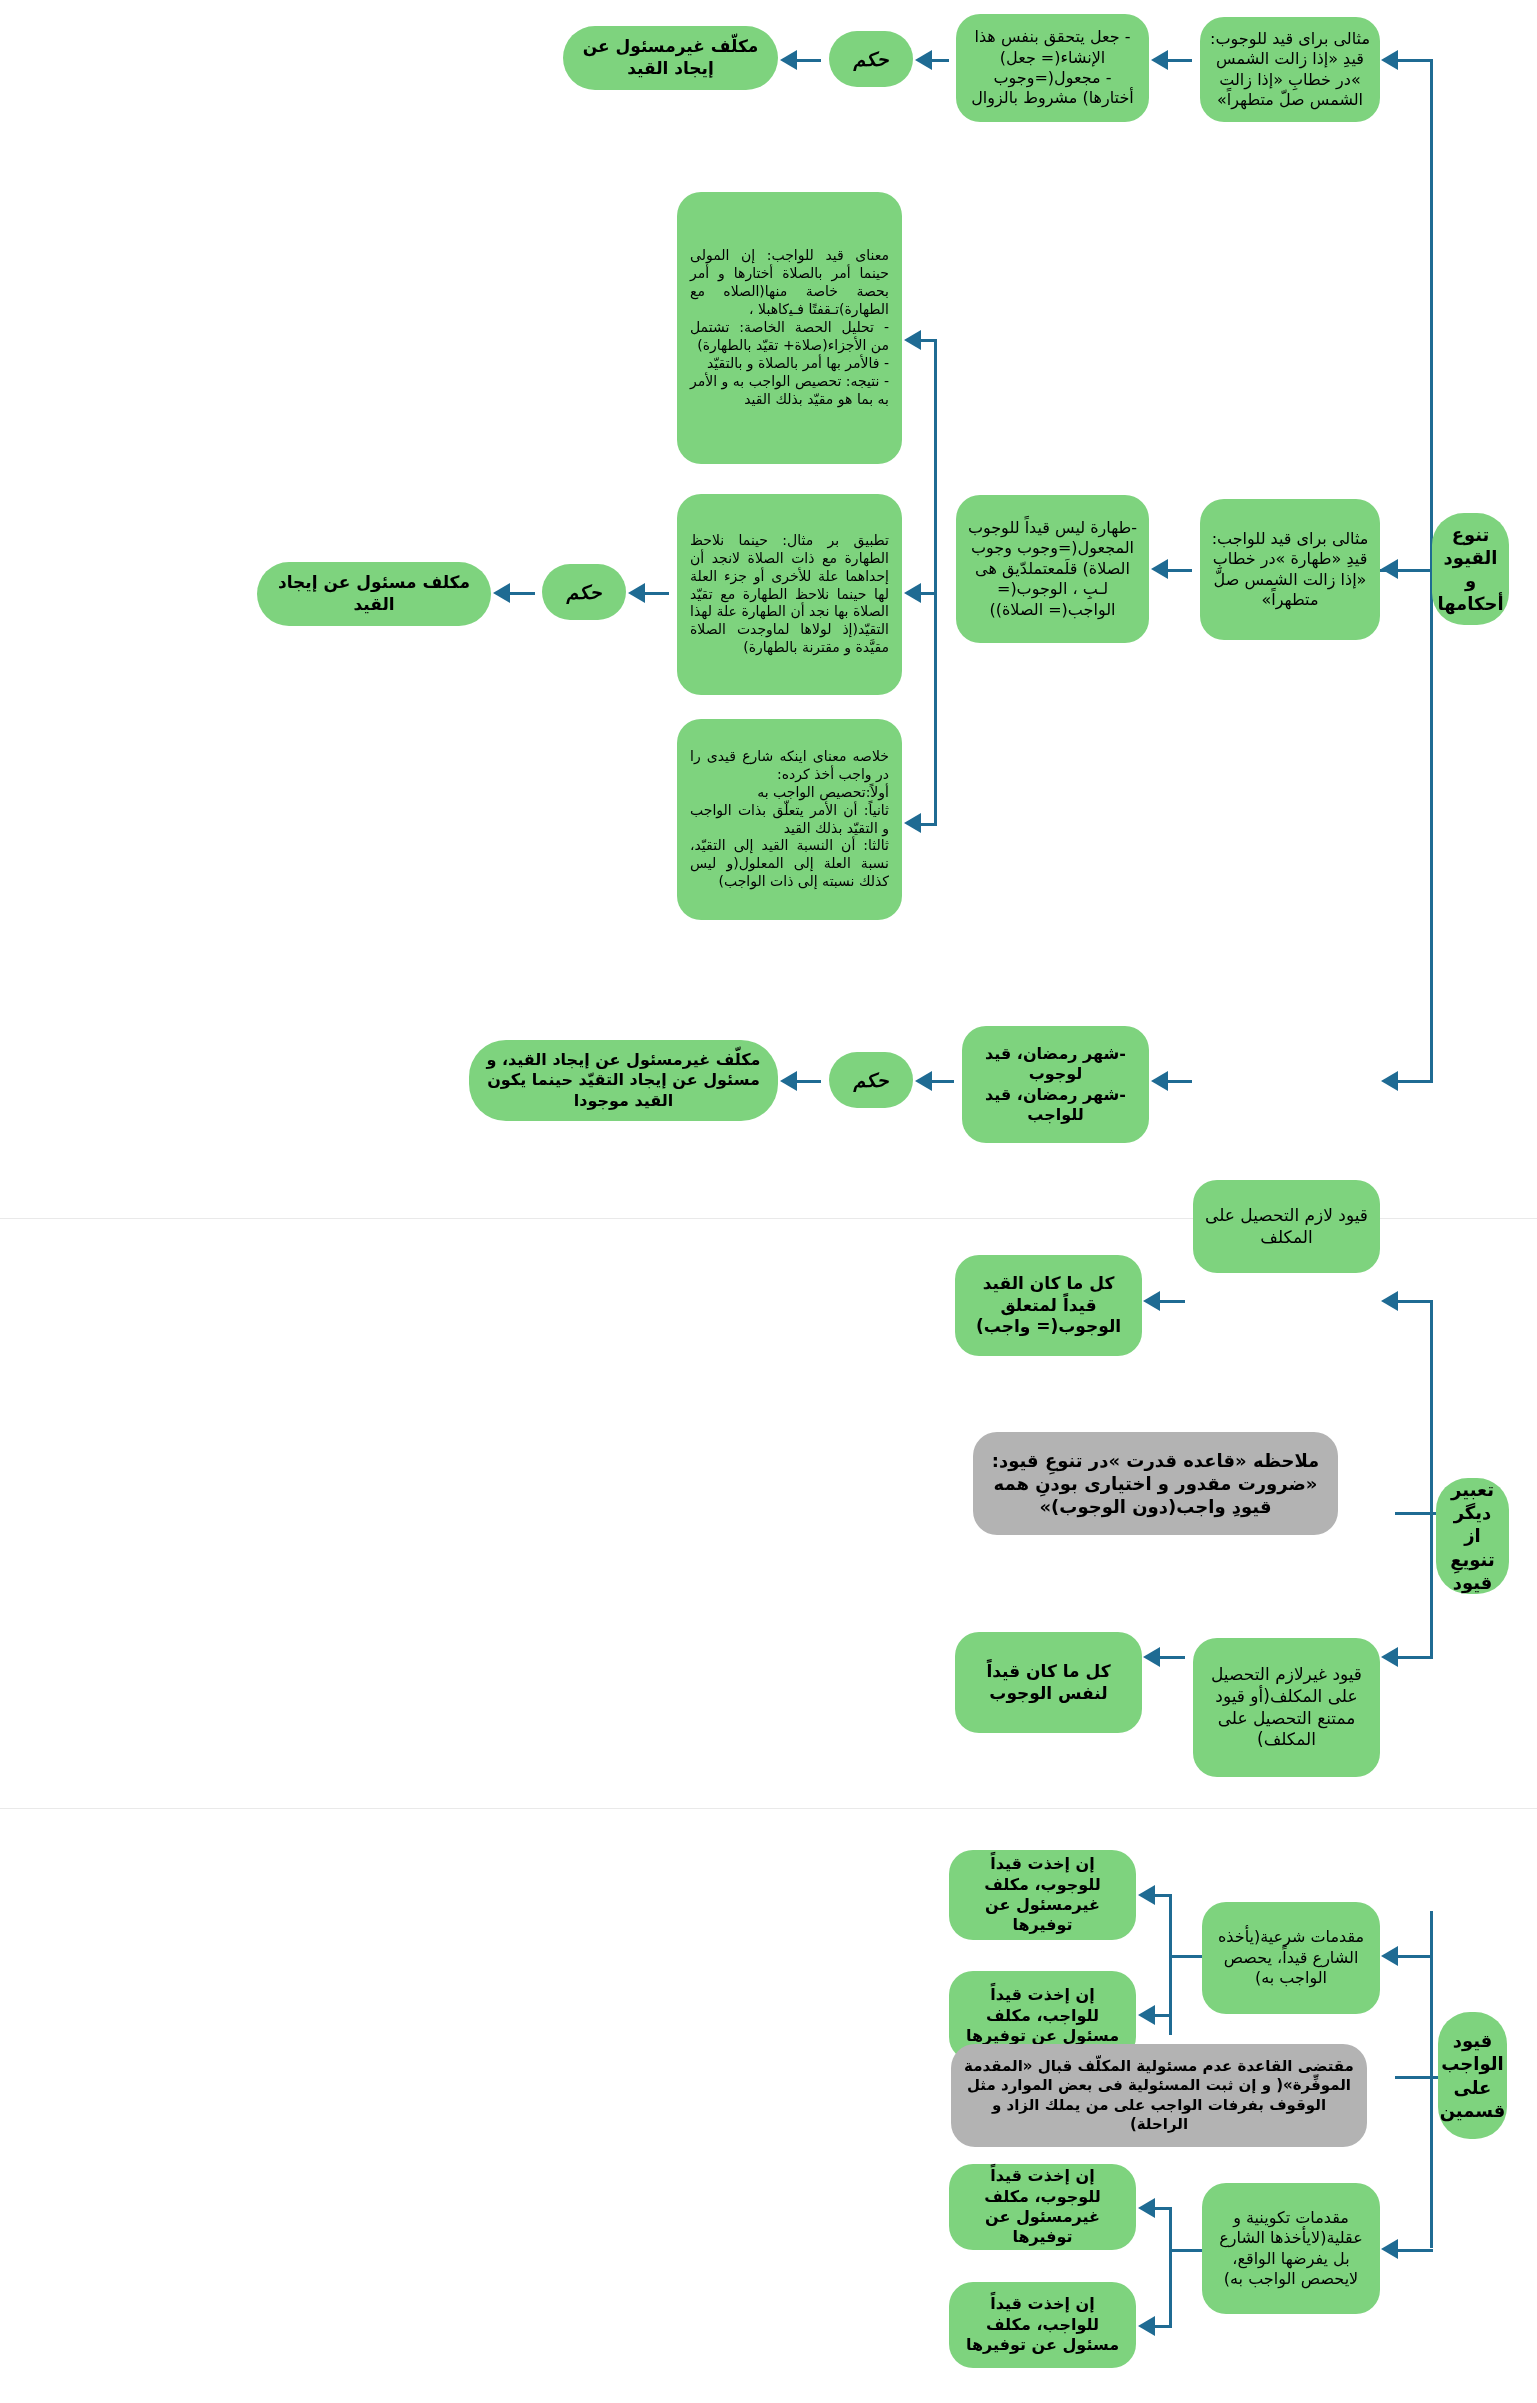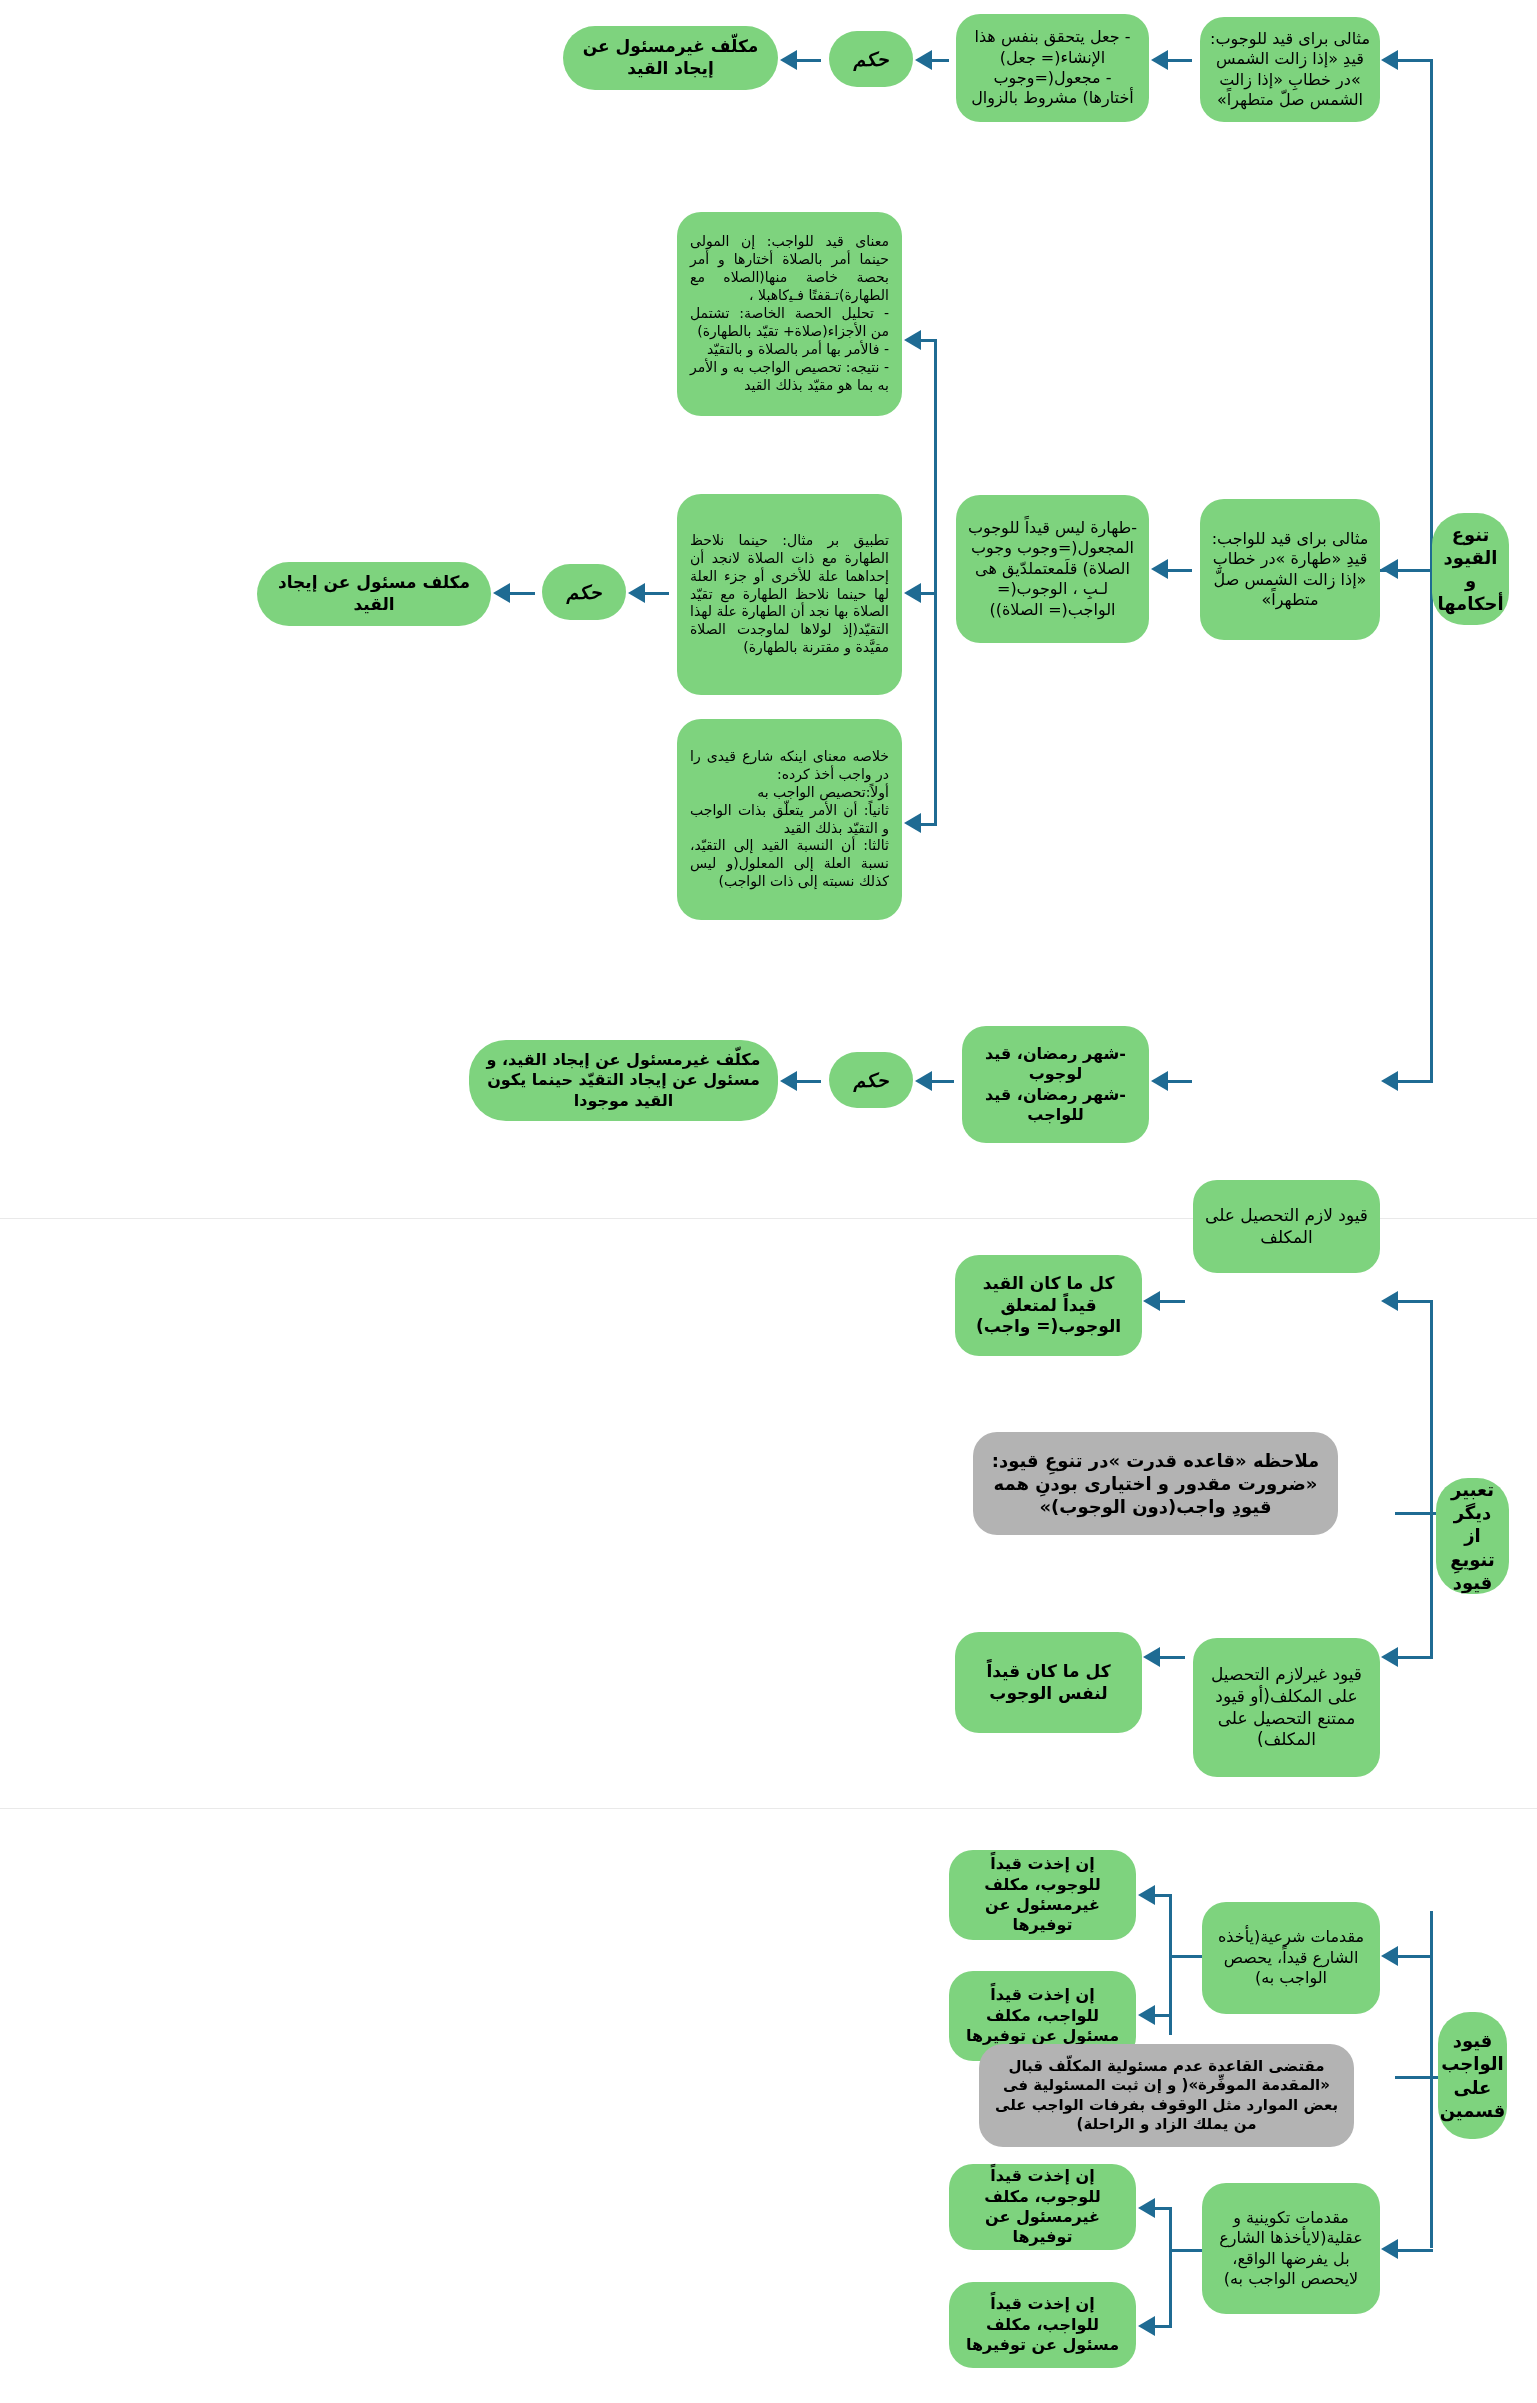--- a/index.html
+++ b/index.html
@@ -113,7 +113,7 @@
 
   <div class="conn h" style="right:600px; top:339px; width:20.6px;"></div>
   <div class="arrow-l" style="right:616px; top:330px;"></div>
-  <div class="node t15" style="right:635px; top:212px; width:225px; height:204px; text-align:justify; padding:9.4px 13px;">معناى قيد للواجب: إن المولى حينما أمر بالصلاة أختارها و أمر بحصة خاصة منها(الصلاه مع الطهارة)تـقفتًا فـﻴكاهبلا ،
+  <div class="node t15" style="right:635px; top:192px; width:225px; height:272px; text-align:justify; padding:9.4px 13px;">معناى قيد للواجب: إن المولى حينما أمر بالصلاة أختارها و أمر بحصة خاصة منها(الصلاه مع الطهارة)تـقفتًا فـﻴكاهبلا ،
 - تحليل الحصة الخاصة: تشتمل من الأجزاء(صلاة+ تقيّد بالطهارة)
 - فالأمر بها أمر بالصلاة و بالتقيّد
 - نتيجه: تحصيص الواجب به و الأمر به بما هو مقيّد بذلك القيد</div>

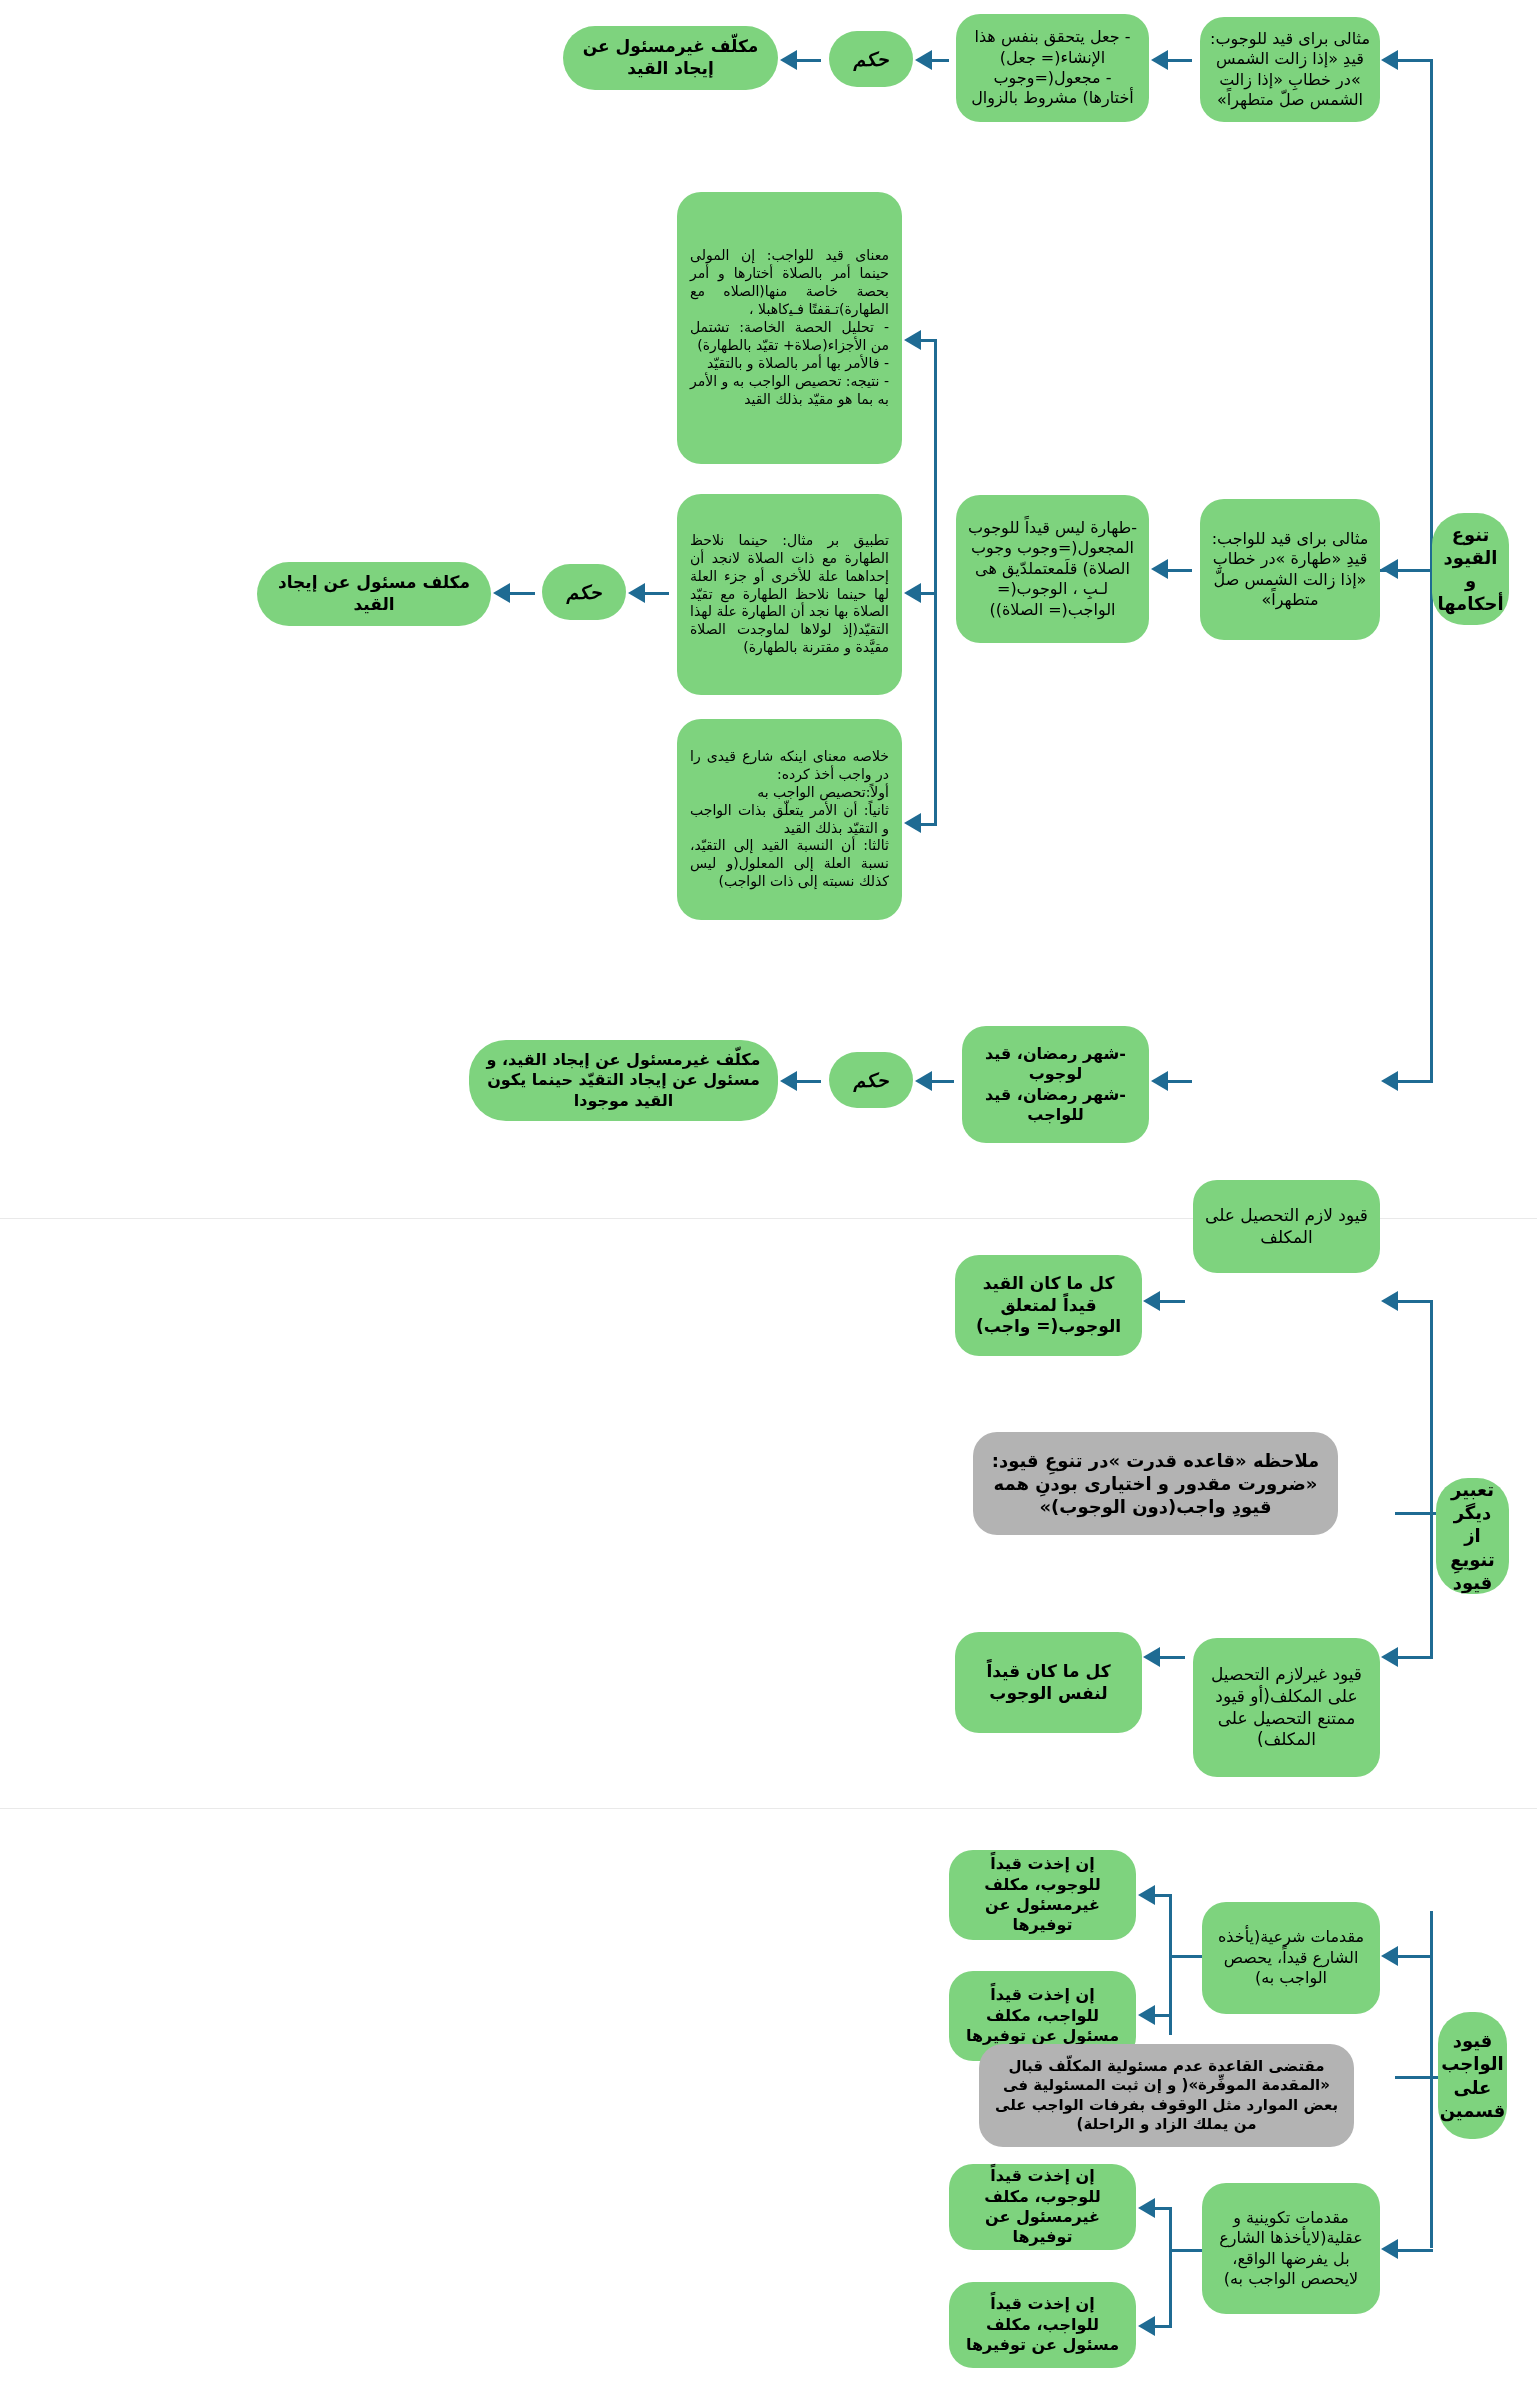--- a/index.html
+++ b/index.html
@@ -217,7 +217,7 @@
 
   <div class="node t17 bold" style="right:401px; top:1971px; width:187px; height:90px;">إن إخذت قيداً للواجب، مكلف مسئول عن توفيرها</div>
 
-  <div class="node grey t16 bold" style="right:183px; top:2044px; width:375px; height:103px;">مقتضى القاعدة عدم مسئولية المكلّف قبال «المقدمة الموفِّرة»( و إن ثبت المسئولية فى بعض الموارد مثل الوقوف بفرفات الواجب على من يملك الزاد و الراحلة)</div>
+  <div class="node grey t16 bold" style="right:170px; top:2044px; width:416px; height:103px;">مقتضى القاعدة عدم مسئولية المكلّف قبال «المقدمة الموفِّرة»( و إن ثبت المسئولية فى بعض الموارد مثل الوقوف بفرفات الواجب على من يملك الزاد و الراحلة)</div>
 
   <div class="conn h" style="right:104px; top:2249px; width:37px;"></div>
   <div class="arrow-l" style="right:139px; top:2239px;"></div>

